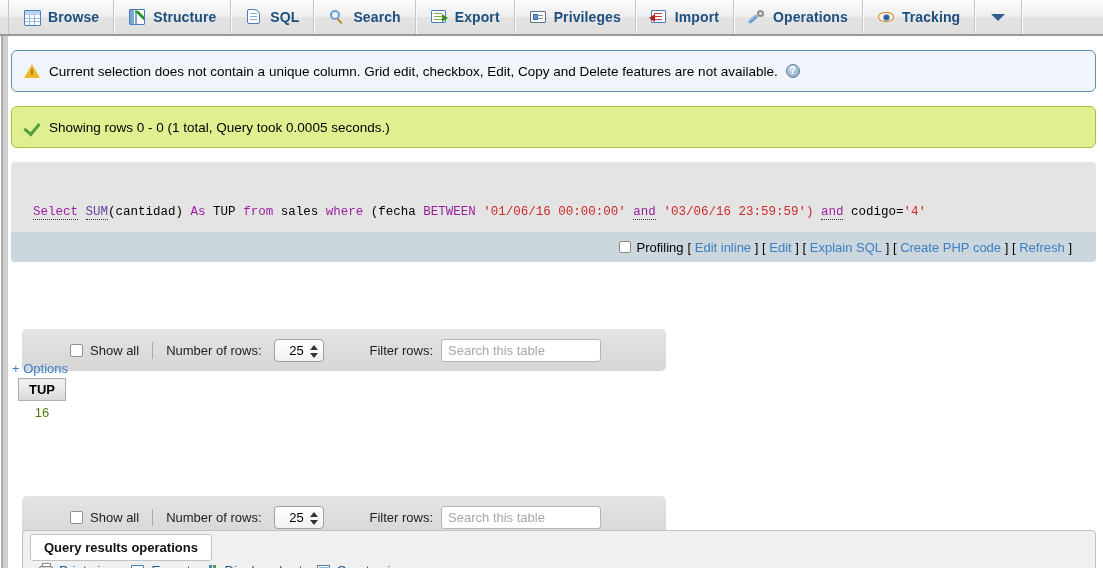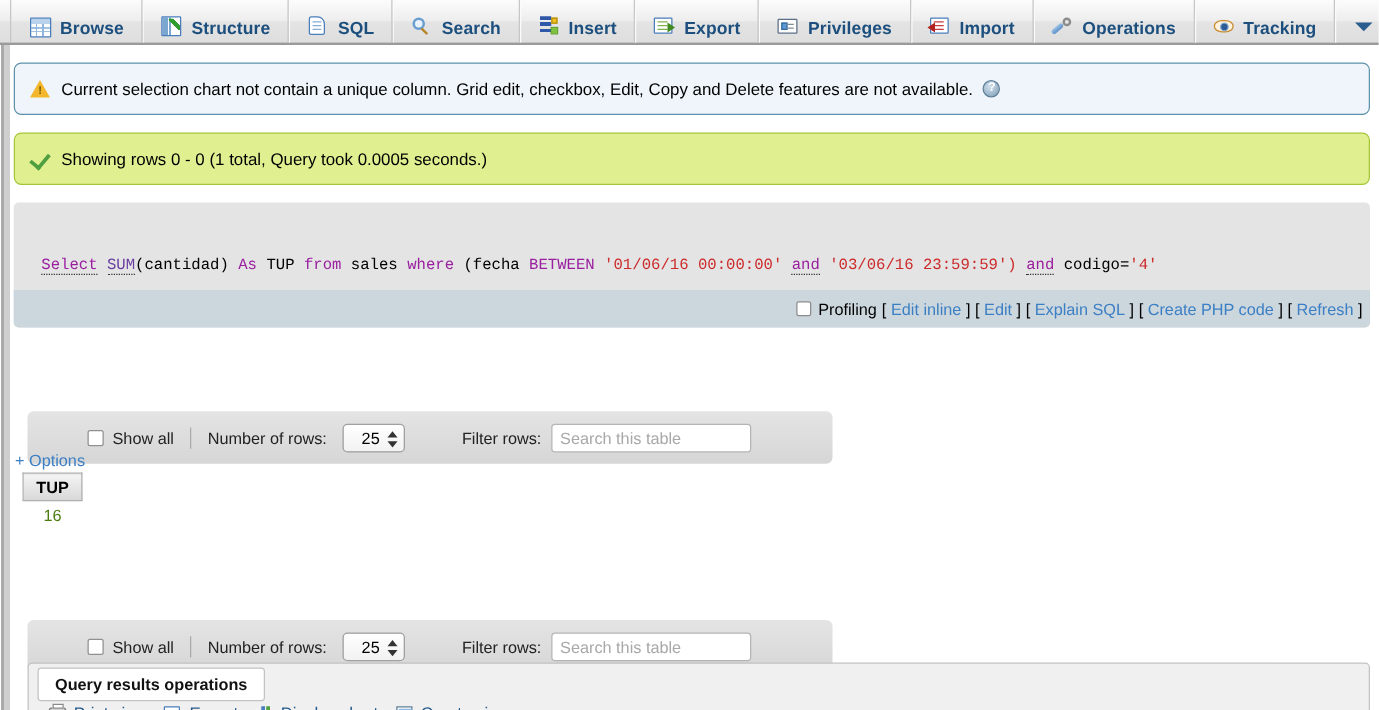--- a/index.html
+++ b/index.html
@@ -26,9 +26,9 @@
     box-sizing: border-box;
   }
   .tab {
-    display: flex; align-items: flex-end; justify-content: center;
+    display: flex; align-items: center; justify-content: center;
     gap: 7px;
-    padding: 4px 14px;
+    padding: 16px 14px;
     border-right: 1px solid #c6c6c6;
     box-shadow: 1px 0 0 #fbfbfb;
     cursor: pointer;

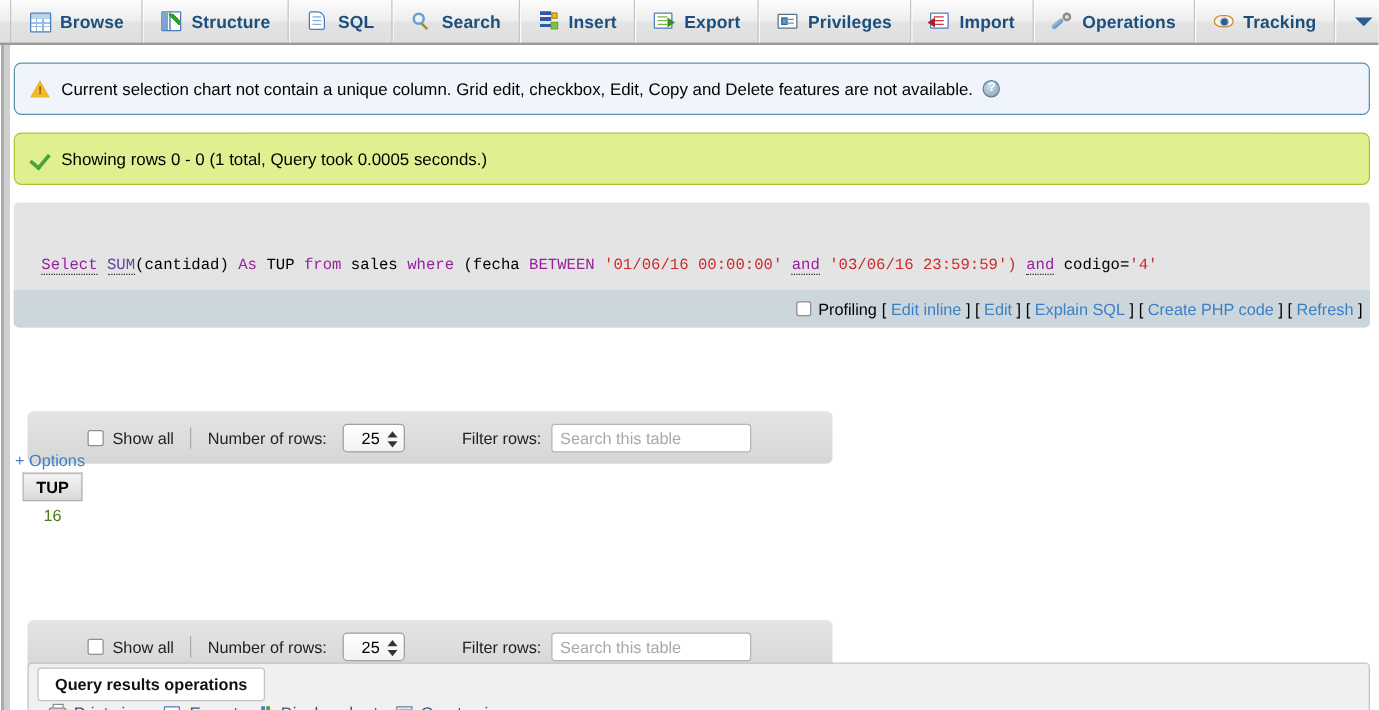--- a/index.html
+++ b/index.html
@@ -421,12 +421,6 @@
         <i class="ic-search"></i>
       </span>
     <span class="tlabel">Search</span>
-  </div>
-  <div class="tab">
-    <span class="ticon">
-        <i class="ic-insert"></i>
-      </span>
-    <span class="tlabel">Insert</span>
   </div>
   <div class="tab">
     <span class="ticon">

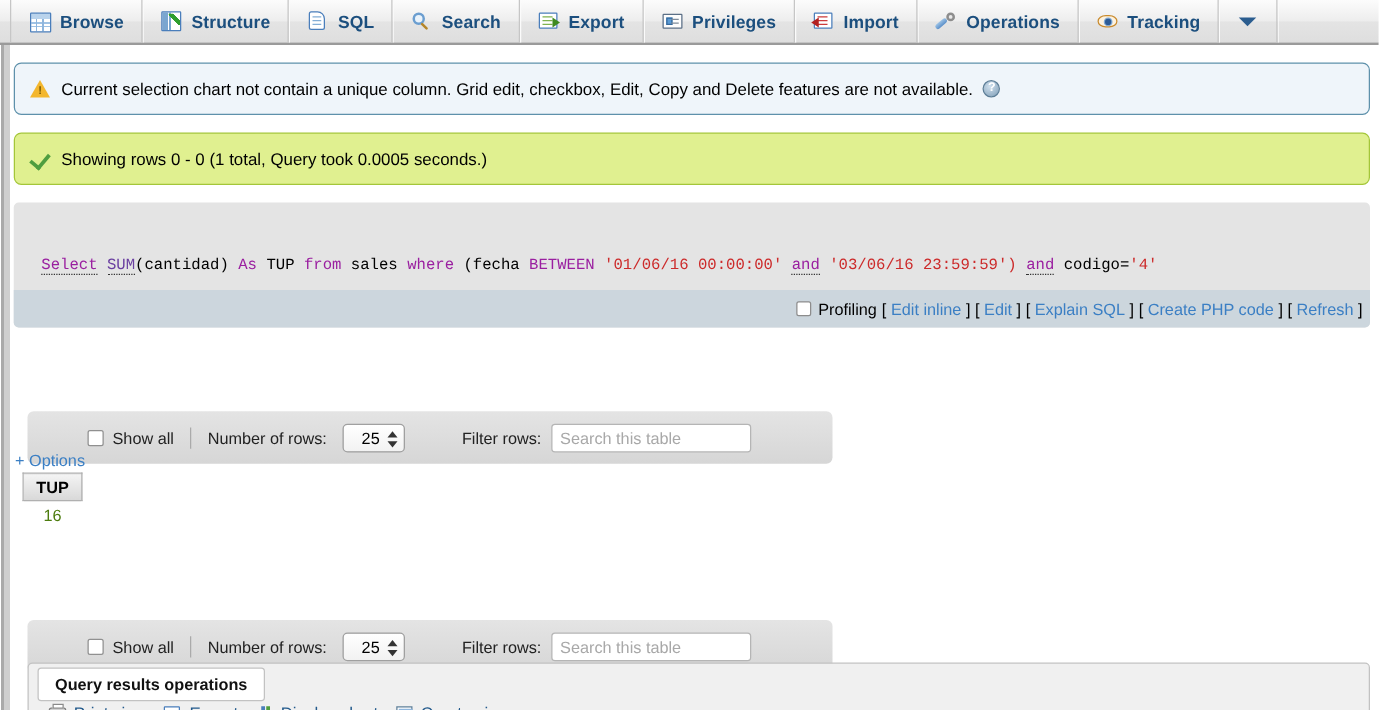--- a/index.html
+++ b/index.html
@@ -466,7 +466,7 @@
 
   <div class="notice" id="notice-warning">
     <span class="warn-icon"></span>
-    <span>Current selection chart not contain a unique column. Grid edit, checkbox, Edit, Copy and Delete features are not available.</span>
+    <span>Current selection does not contain a unique column. Grid edit, checkbox, Edit, Copy and Delete features are not available.</span>
     <span class="info-icon">?</span>
   </div>
 

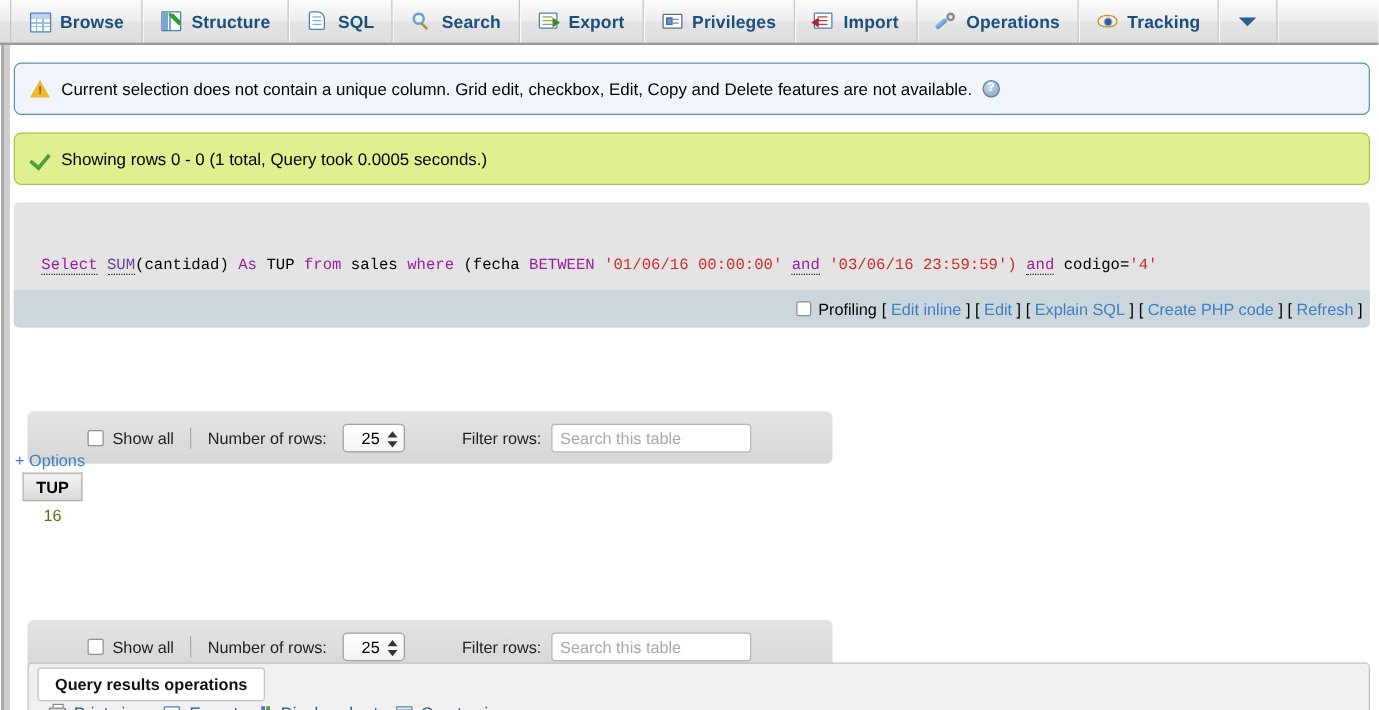--- a/index.html
+++ b/index.html
@@ -231,7 +231,7 @@
     background: #ccd6dd;
     border-radius: 0 0 4px 4px;
     display: flex; align-items: center; justify-content: flex-end;
-    padding-right: 6px; box-sizing: border-box;
+    padding-right: 24px; box-sizing: border-box;
     font-size: 13px;
   }
   #sqlbar .cb {

